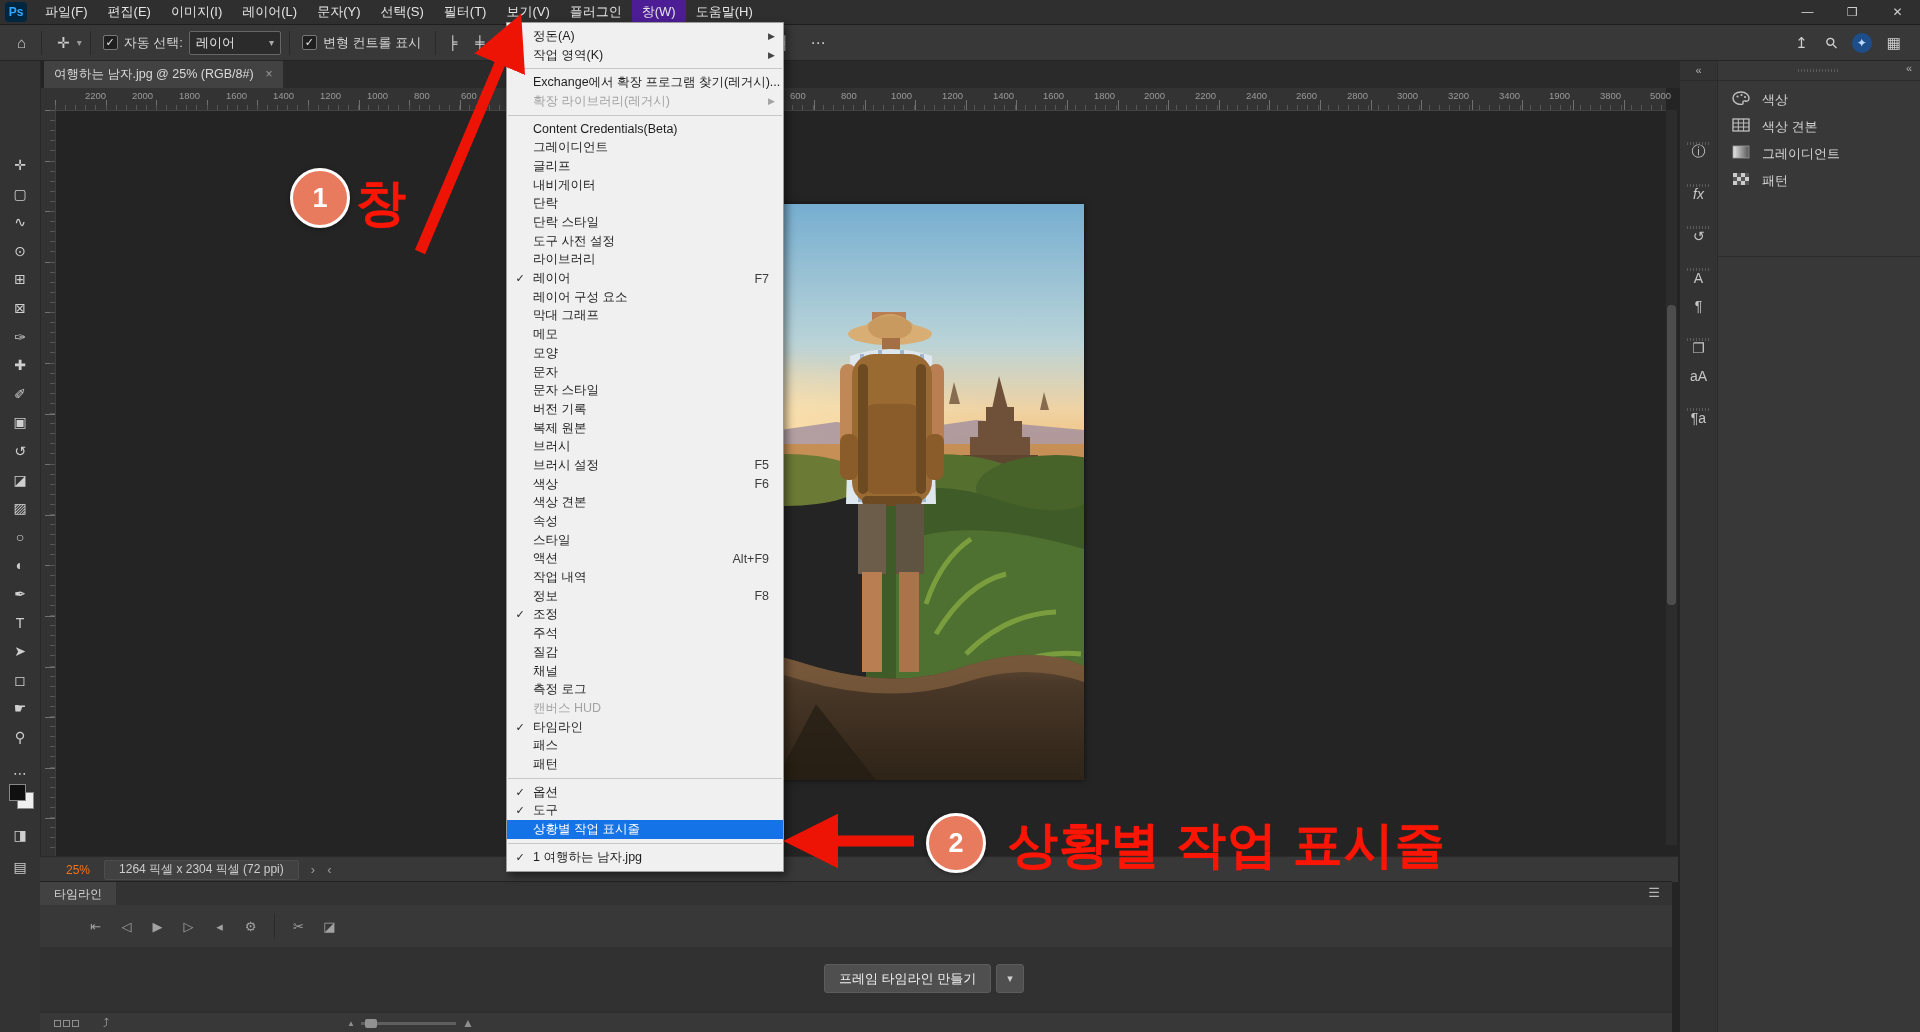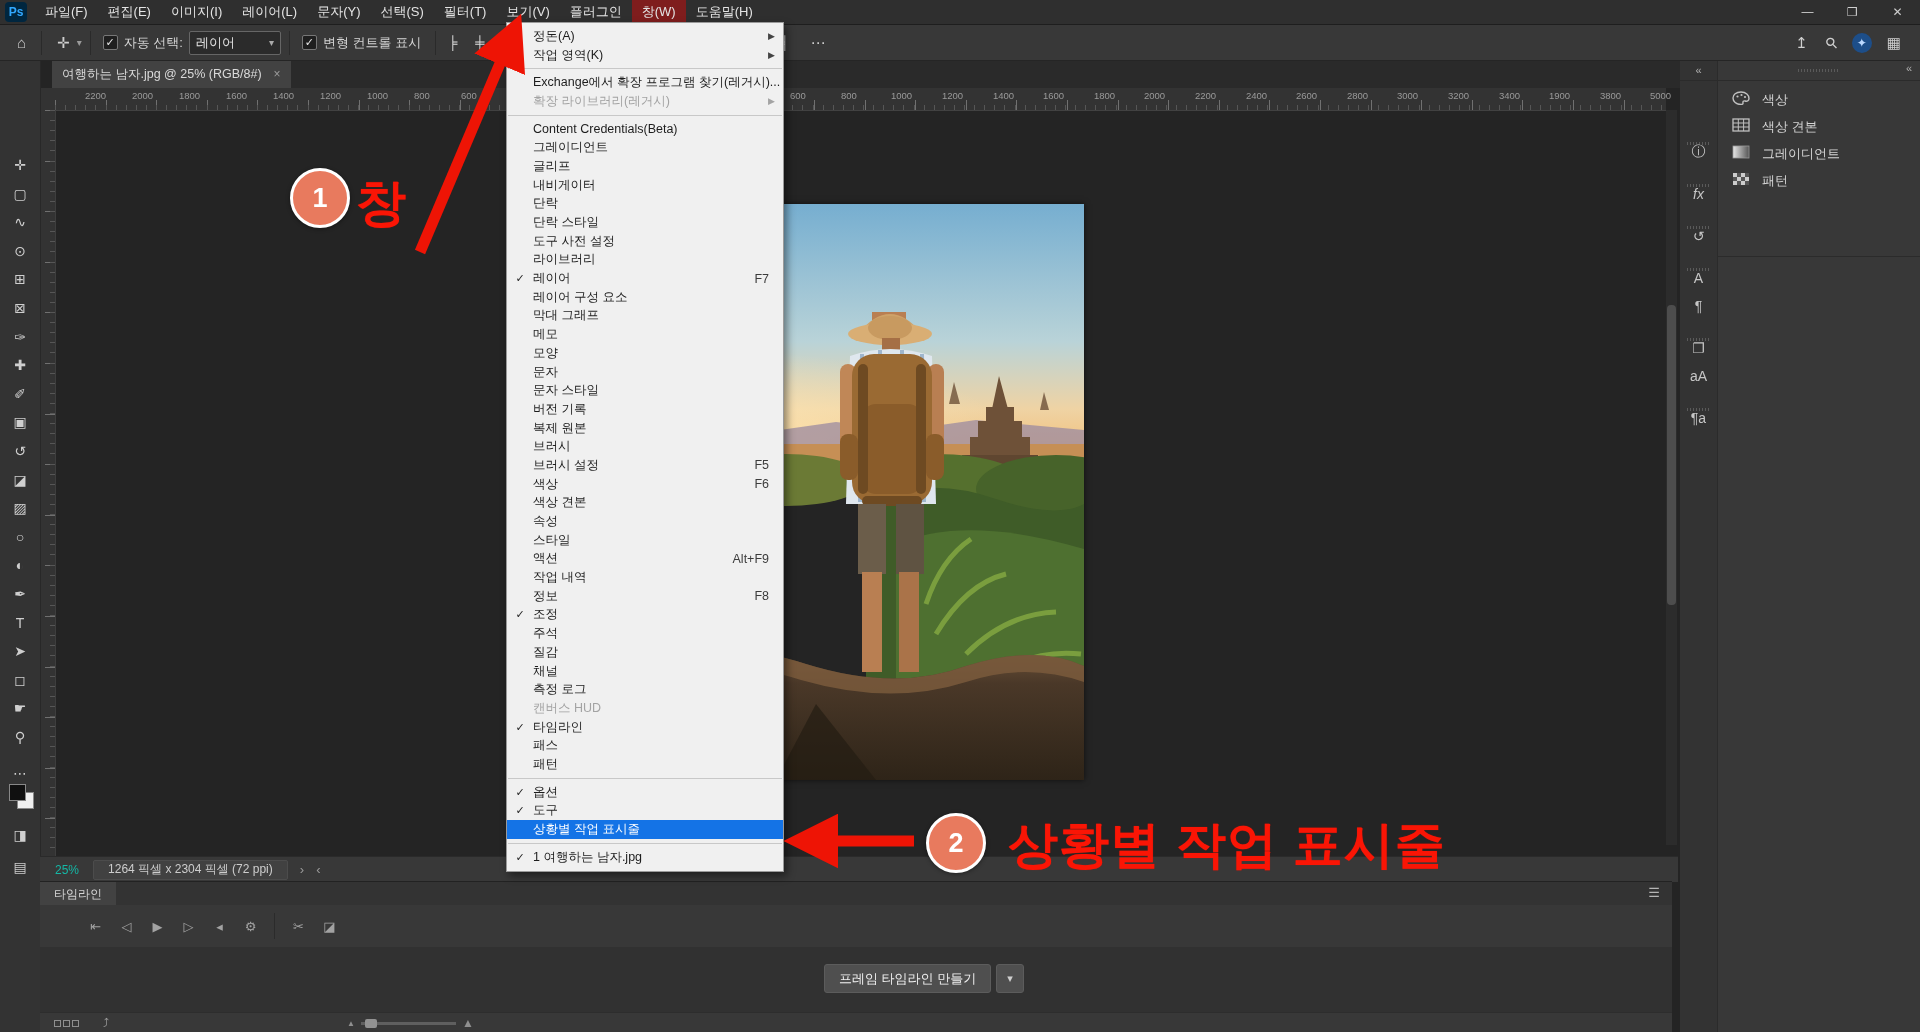--- a/index.html
+++ b/index.html
@@ -11,7 +11,7 @@
   #ps-logo{width:22px;height:20px;margin:0 8px 0 5px;border-radius:4px;background:#00263f;color:#31a8ff;
            font-weight:bold;font-size:12px;display:flex;align-items:center;justify-content:center}
   .mb-item{padding:0 10px;font-size:13px;line-height:24px;color:#e4e4e4;cursor:default}
-  .mb-item.active{background:#7f1d1d}
+  .mb-item.active{background:#4c1d95}
   .win-btns{position:absolute;right:0;top:0;display:flex}
   .win-btn{width:45px;height:24px;display:flex;align-items:center;justify-content:center;font-size:12px;color:#cfcfcf}
   

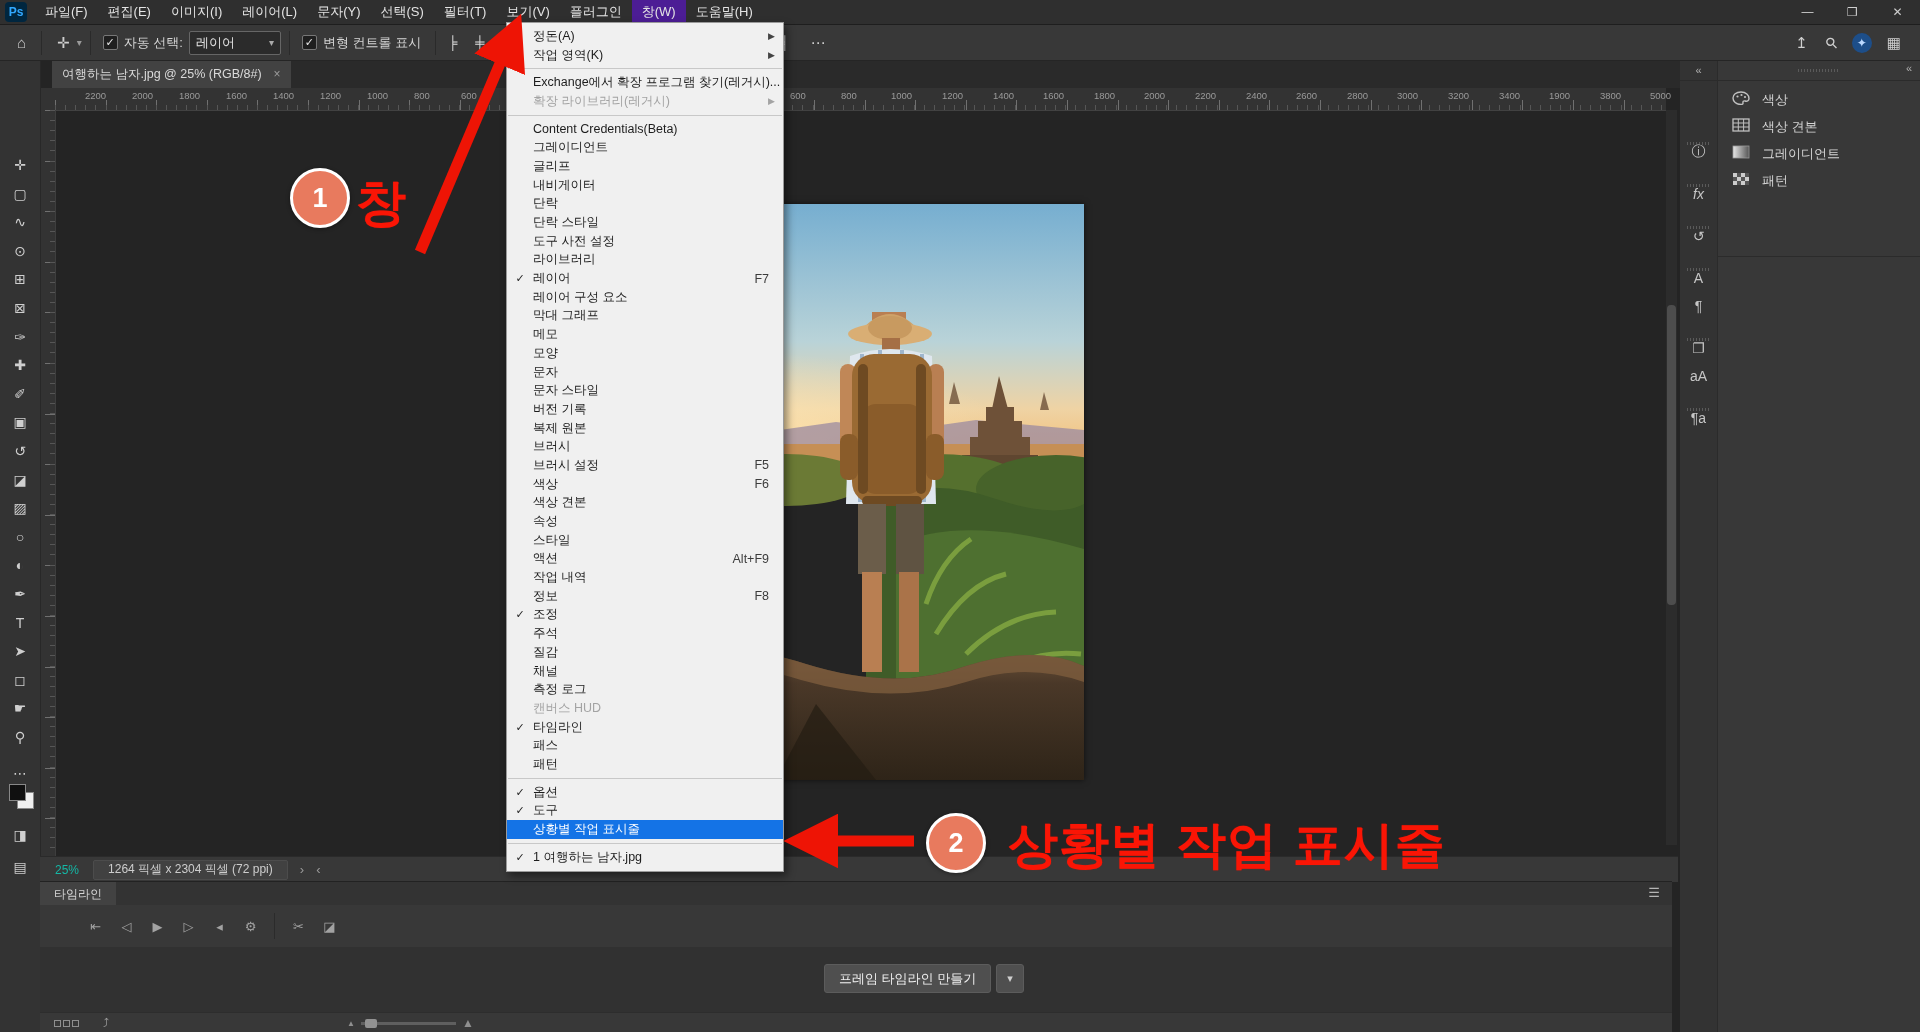--- a/index.html
+++ b/index.html
@@ -27,7 +27,7 @@
   .ob-right .ob-icon{padding:0 9px;font-size:15px}
   #discover-dot{width:20px;height:20px;border-radius:50%;background:#1d4e89;color:#bcd9ff;display:flex;align-items:center;justify-content:center;font-size:12px;margin:0 6px}
   
-  #tabrow{left:52px;top:60px;width:1638px;height:28px;background:#2a2a2a;z-index:5}
+  #tabrow{left:44px;top:60px;width:1638px;height:28px;background:#2a2a2a;z-index:5}
   #doc-tab{position:absolute;left:0;top:0;height:28px;background:#424242;display:flex;align-items:center;padding:0 10px;font-size:12.5px;color:#dadada}
   #doc-tab .close{margin-left:12px;color:#9b9b9b;font-size:12px}
   

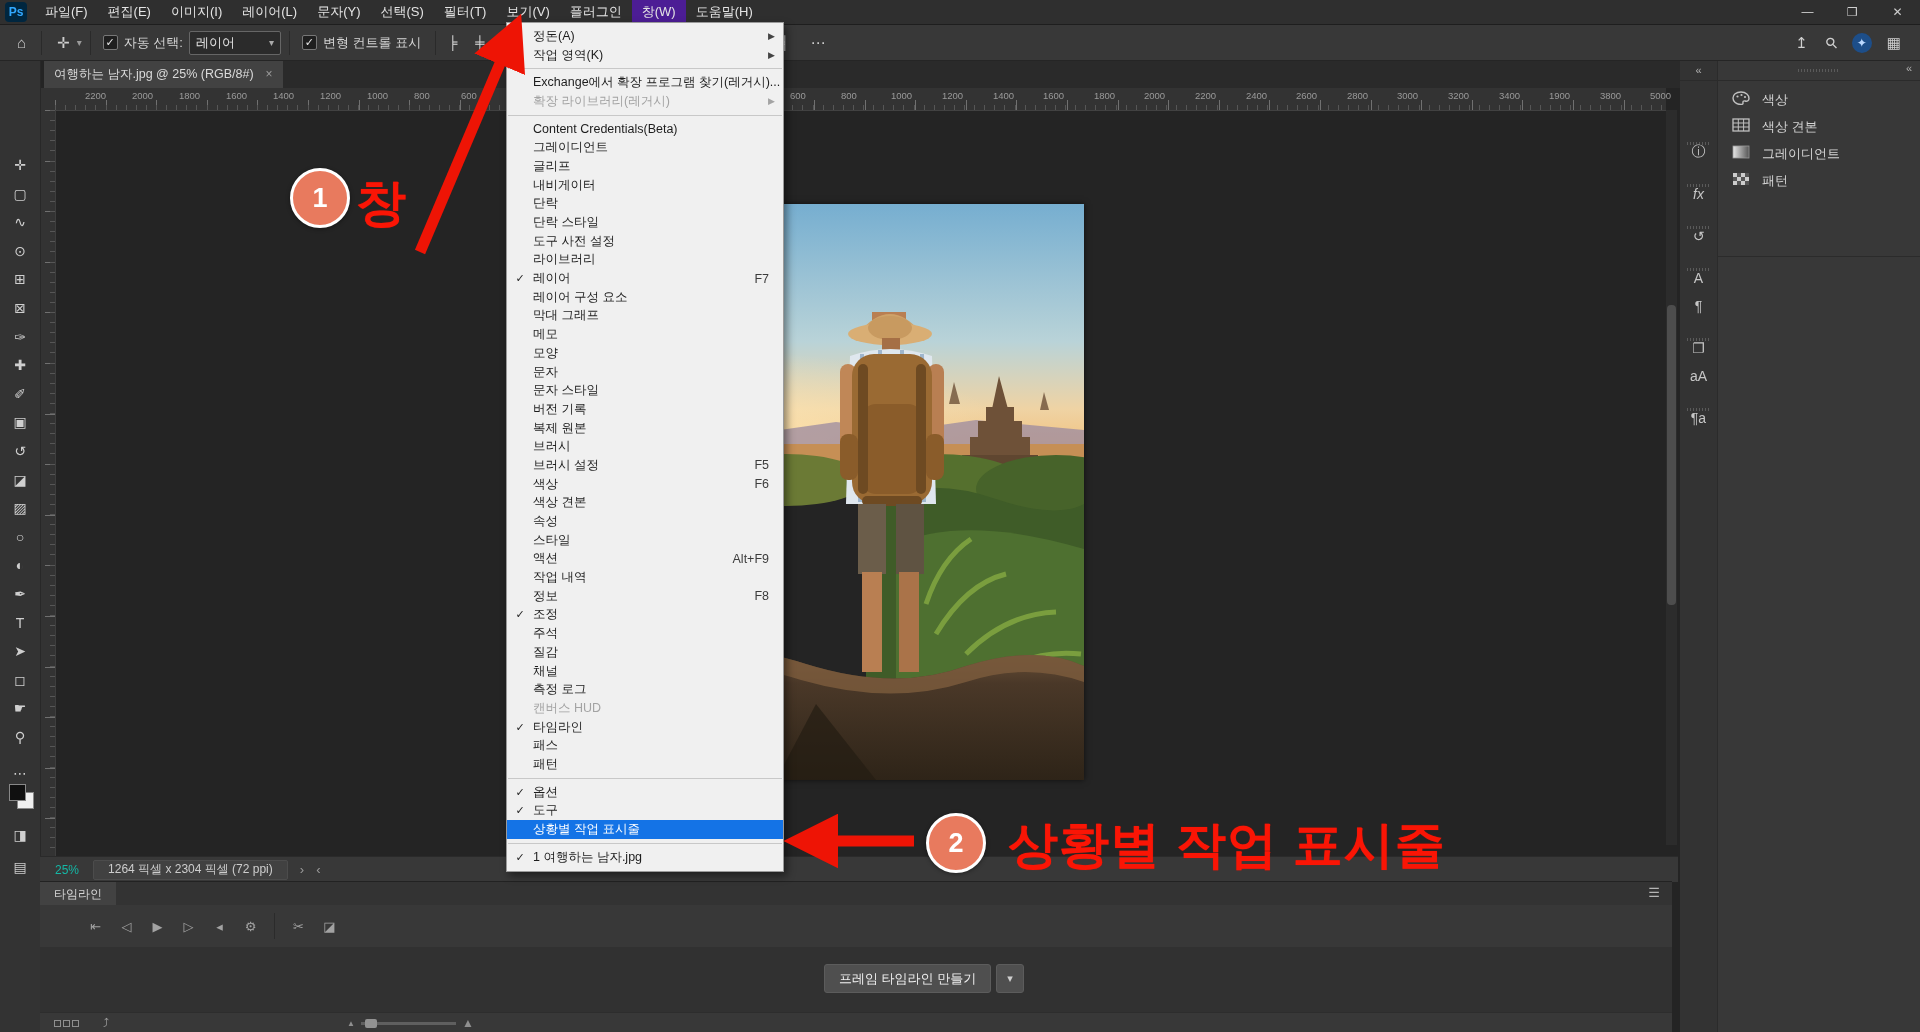--- a/index.html
+++ b/index.html
@@ -49,7 +49,7 @@
   .swatch{position:absolute;width:15px;height:15px;border:1px solid #888}
   
   #statusbar{left:40px;top:856px;width:1638px;height:25px;background:#383838;border-top:1px solid #2a2a2a;z-index:7;display:flex;align-items:center;font-size:12px}
-  #zoom-level{color:#14b8a6;margin-left:15px}
+  #zoom-level{color:#f97316;margin-left:26px}
   #doc-size{background:#414141;border:1px solid #4c4c4c;border-radius:2px;height:18px;display:flex;align-items:center;padding:0 14px;margin-left:14px;color:#cdcdcd}
   .sb-chev{color:#9a9a9a;margin-left:12px;font-size:13px}
   

